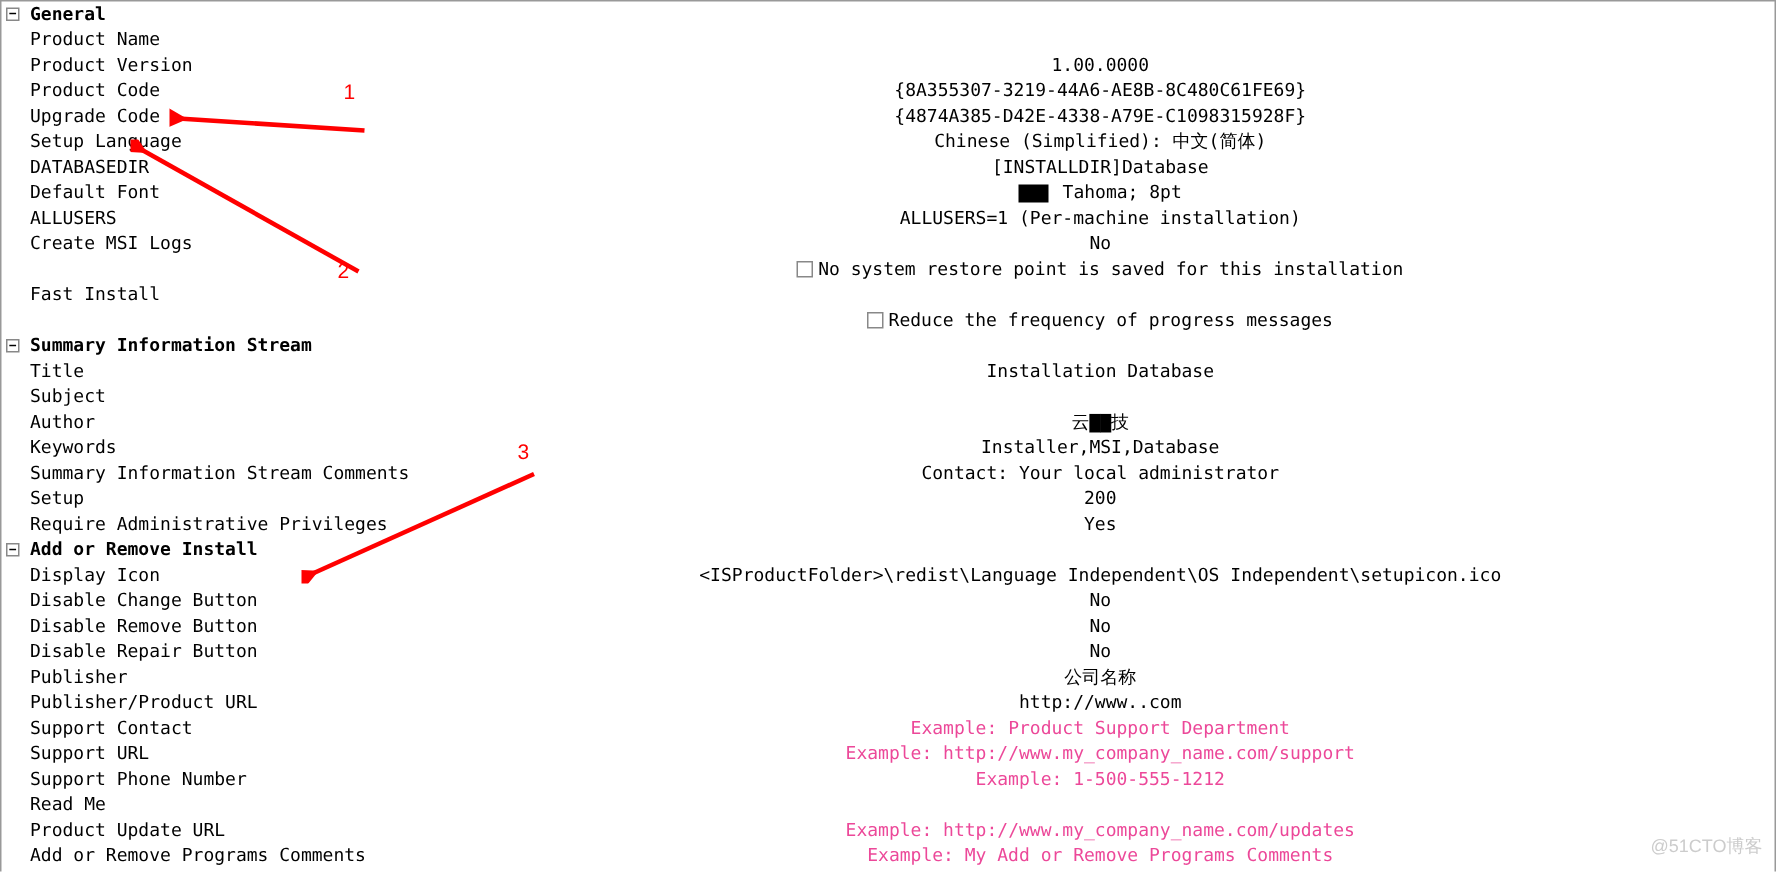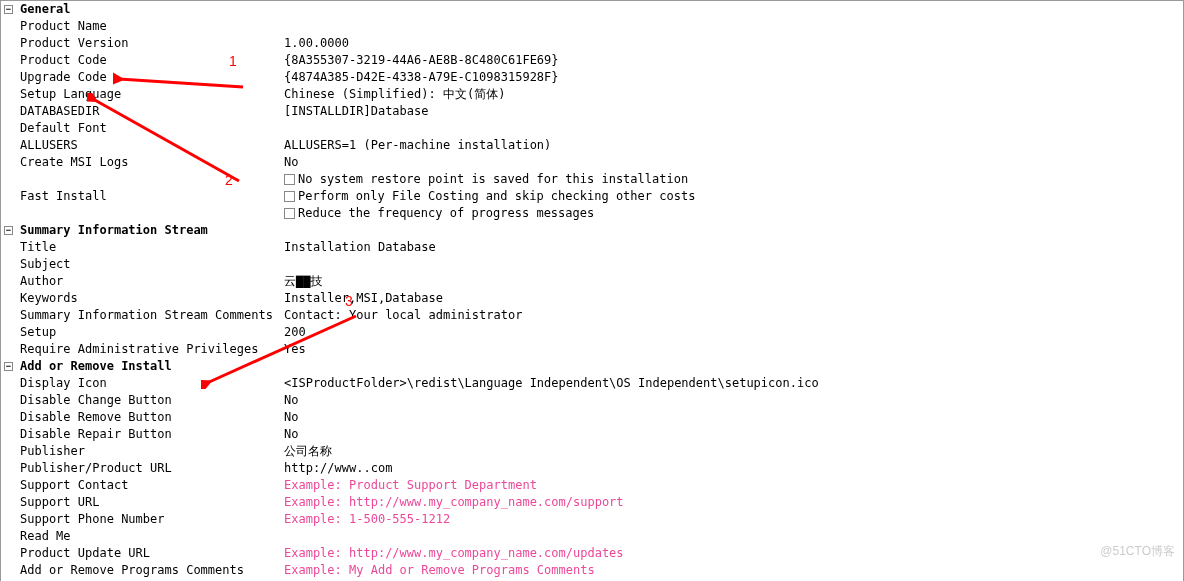--- a/index.html
+++ b/index.html
@@ -53,6 +53,7 @@
     flex: 1;
     padding-left: 2px;
     overflow: hidden;
+    text-align: center;
   }
   .section-header { font-weight: bold; }
   .placeholder { color: #ec4899; }

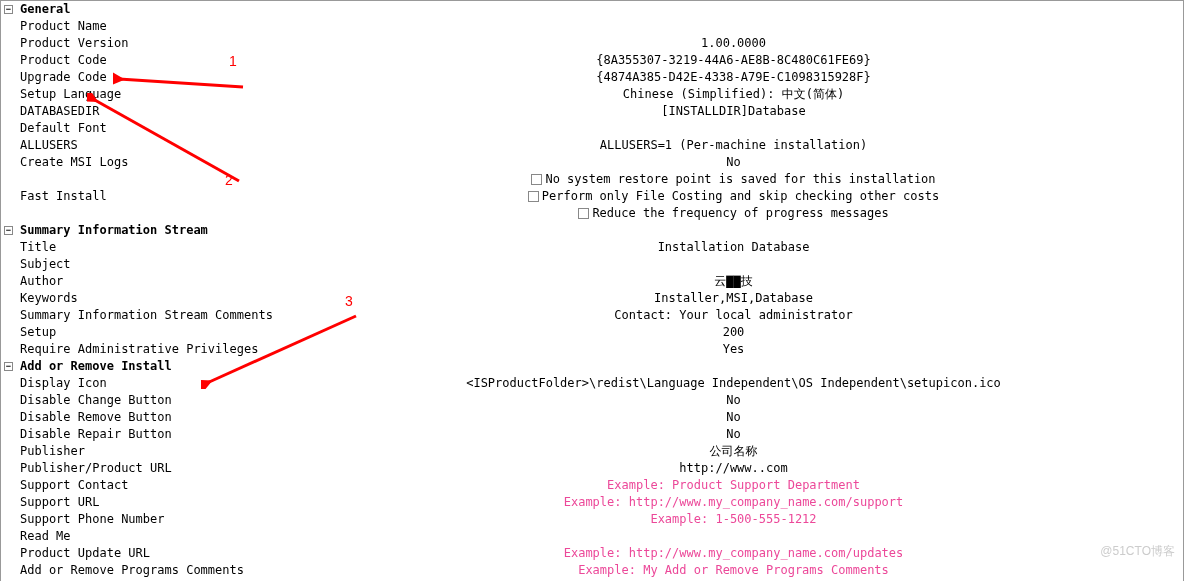--- a/index.html
+++ b/index.html
@@ -140,6 +140,7 @@
   <div class="row">
     <span class="tree-cell"></span>
     <span class="label-cell">Default Font</span>
+    <span class="value-cell"><span class="font-swatch"></span> <span>Tahoma; 8pt</span></span>
   </div>
   <div class="row">
     <span class="tree-cell"></span>

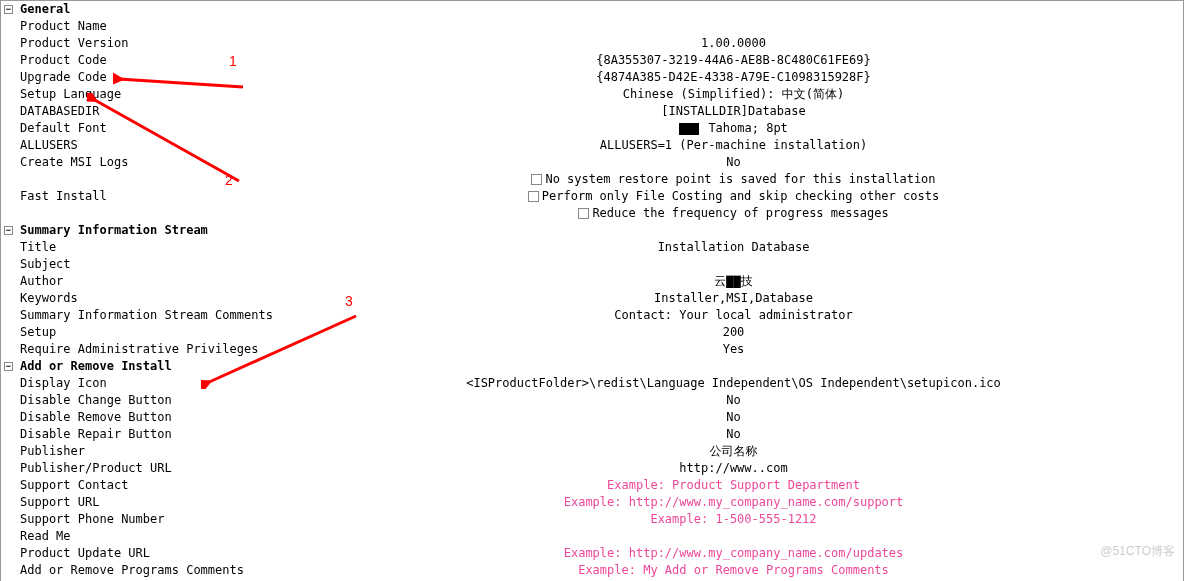--- a/index.html
+++ b/index.html
@@ -160,7 +160,6 @@
   <div class="row">
     <span class="tree-cell"></span>
     <span class="label-cell">Fast Install</span>
-    <span class="value-cell"><span class="chk"></span><span>Perform only File Costing and skip checking other costs</span></span>
   </div>
   <div class="row">
     <span class="tree-cell"></span>

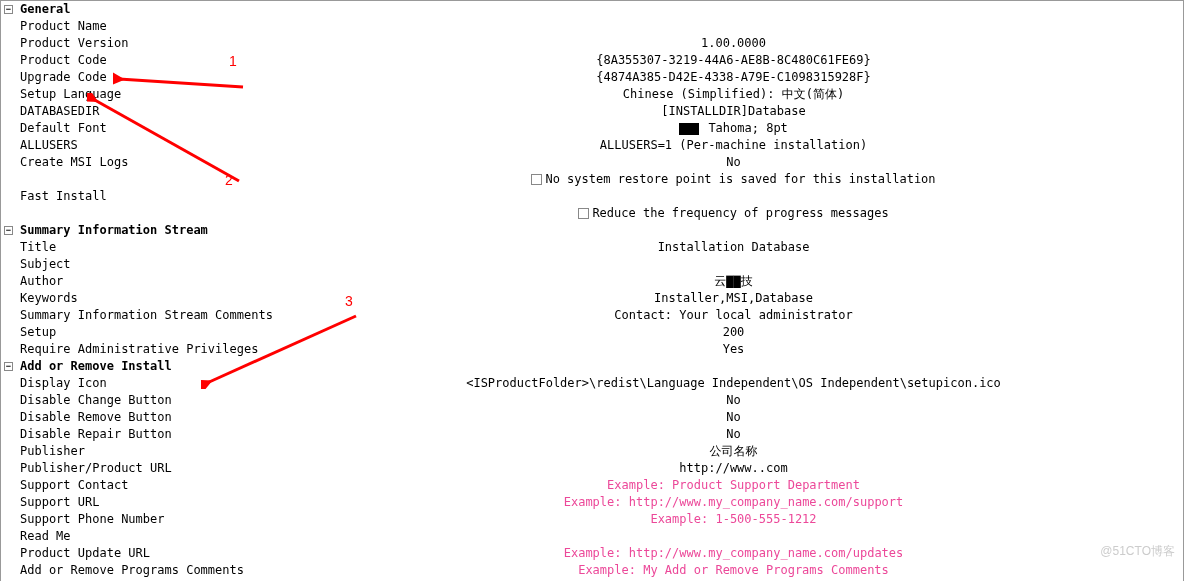--- a/index.html
+++ b/index.html
@@ -88,7 +88,7 @@
   .watermark {
     position: absolute;
     right: 8px;
-    bottom: 21px;
+    bottom: 8px;
     color: #ccc;
     font-size: 12px;
     font-family: sans-serif;

